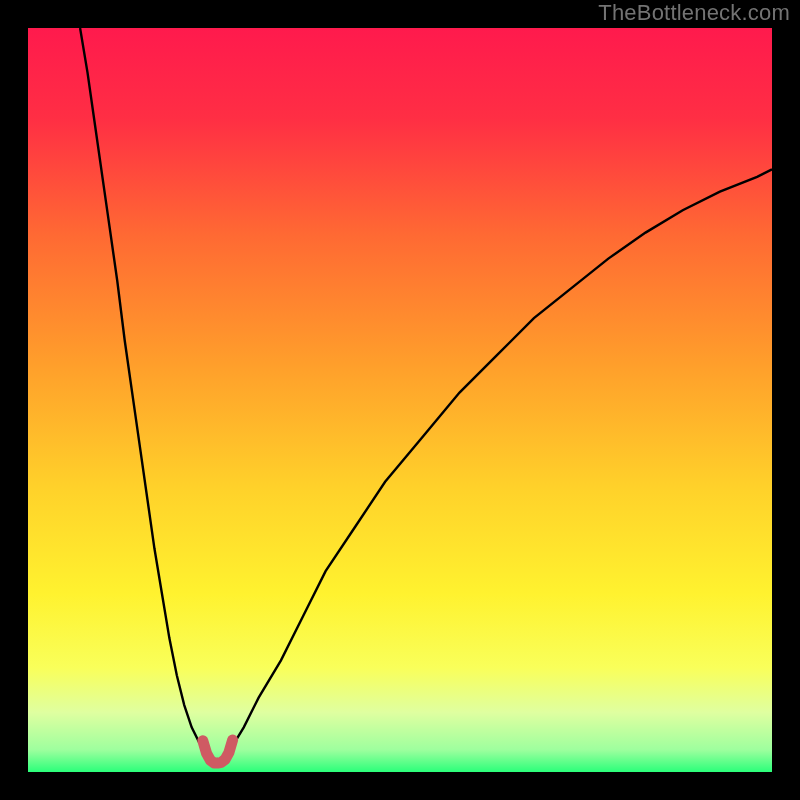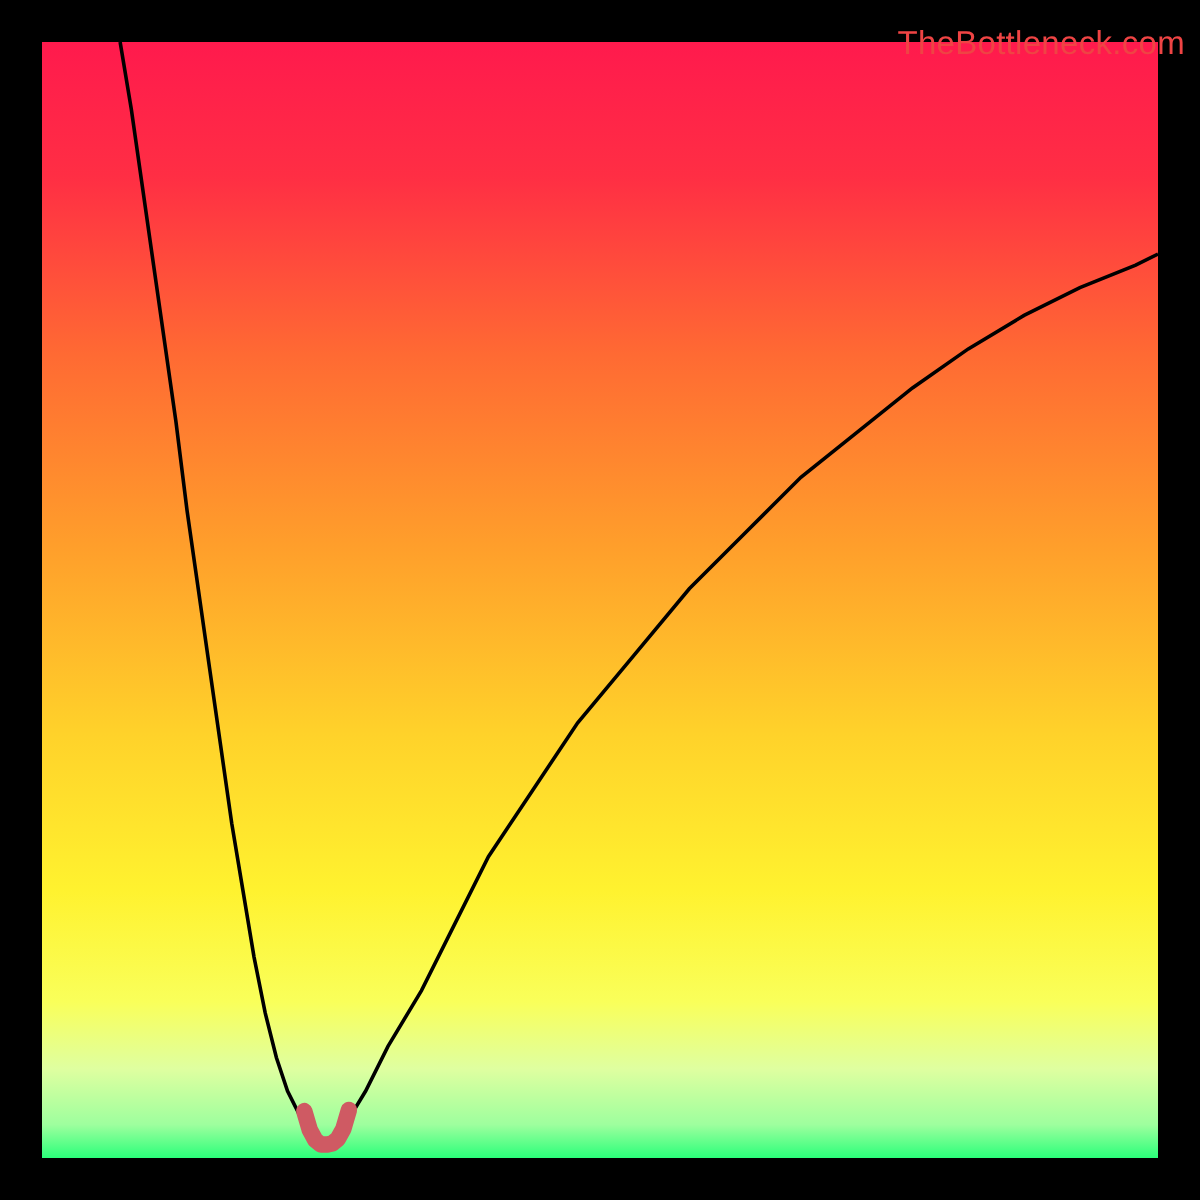--- a/index.html
+++ b/index.html
@@ -28,9 +28,9 @@
   }
   .watermark {
     position: absolute;
-    top: 16px;
+    top: 0;
     right: 10px;
-    color: #ef4444;
+    color: #737373;
     font-size: 22px;
     font-weight: 500;
     letter-spacing: 0.2px;

